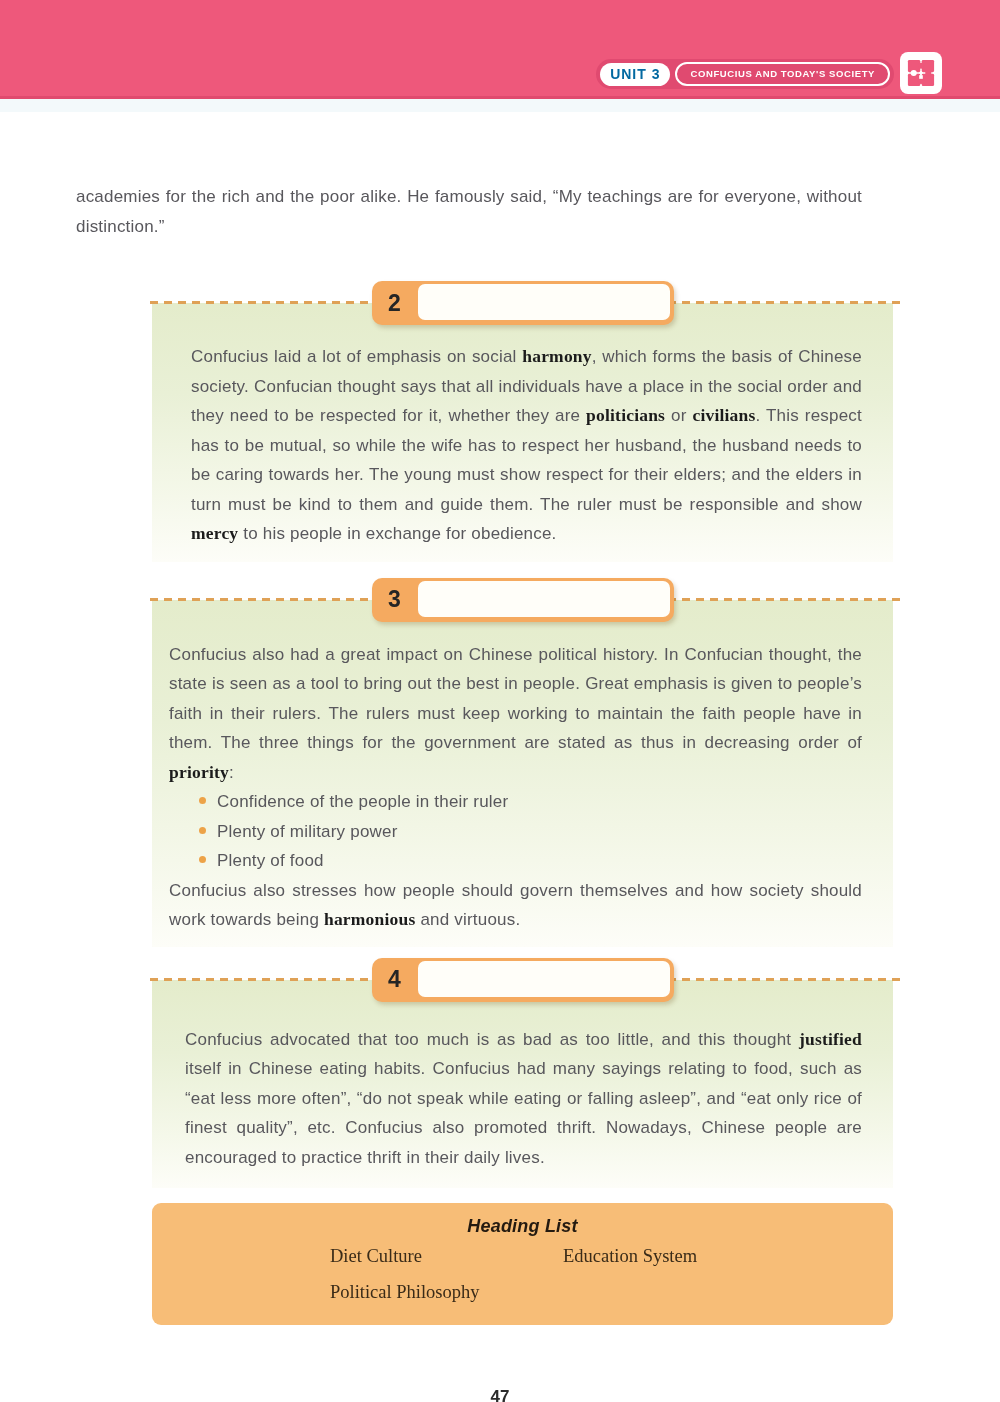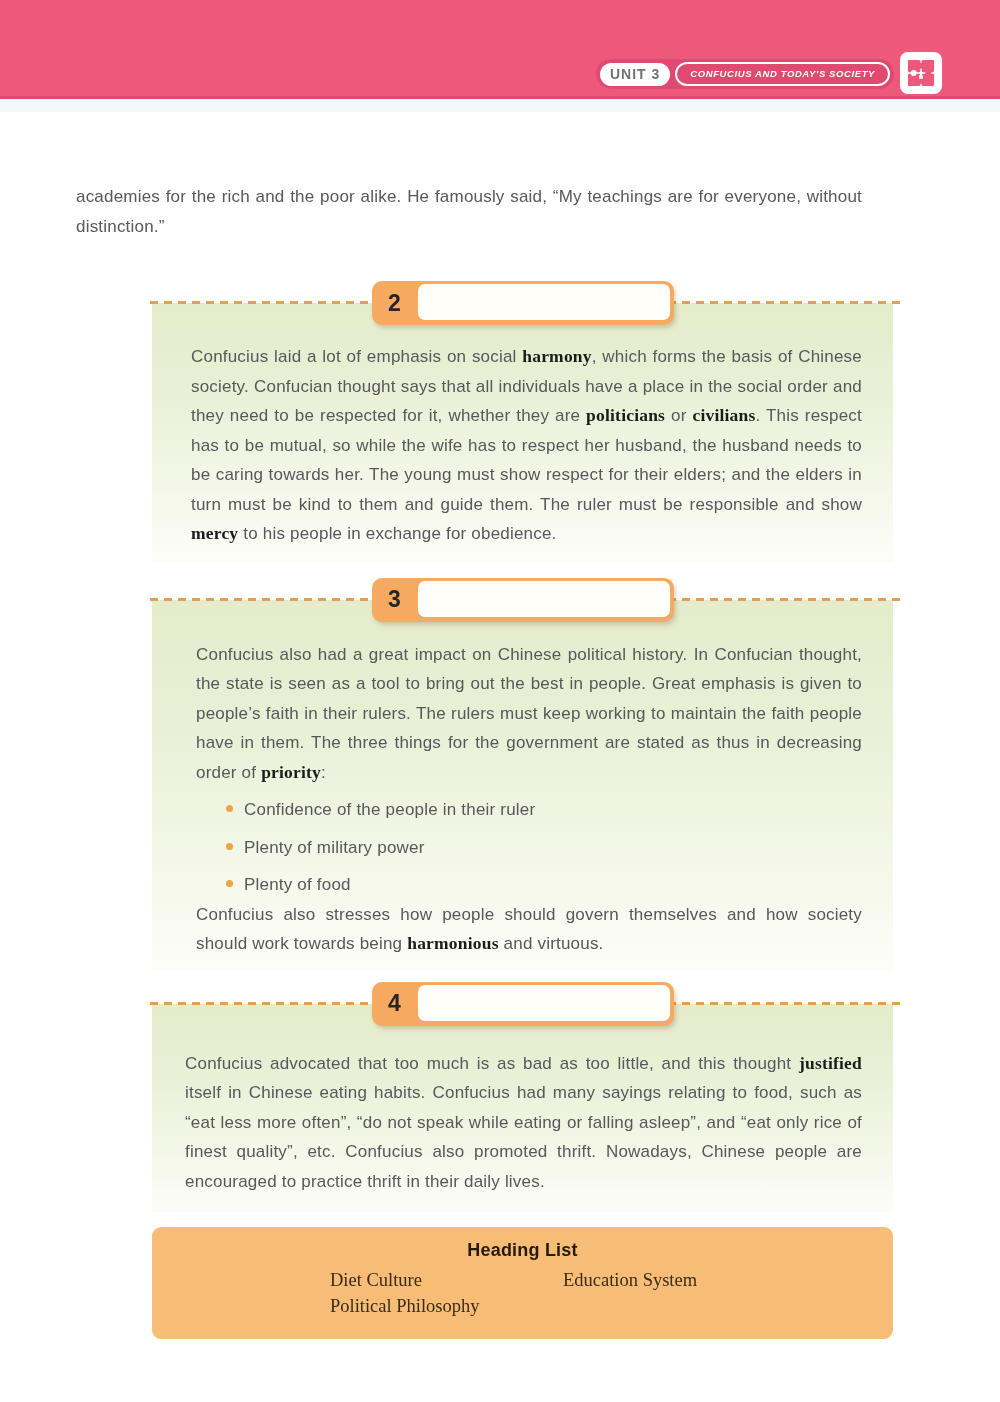--- a/index.html
+++ b/index.html
@@ -21,7 +21,7 @@
     background:#e04a70; border-radius:16px; padding:3px 4px;
   }
   .unit-pill {
-    background:#ffffff; color:#737373; font-weight:bold; font-size:14px;
+    background:#ffffff; color:#0369a1; font-weight:bold; font-size:14px;
     letter-spacing:1px; padding:3px 10px 4px; border-radius:12px;
   }
   .unit-title {

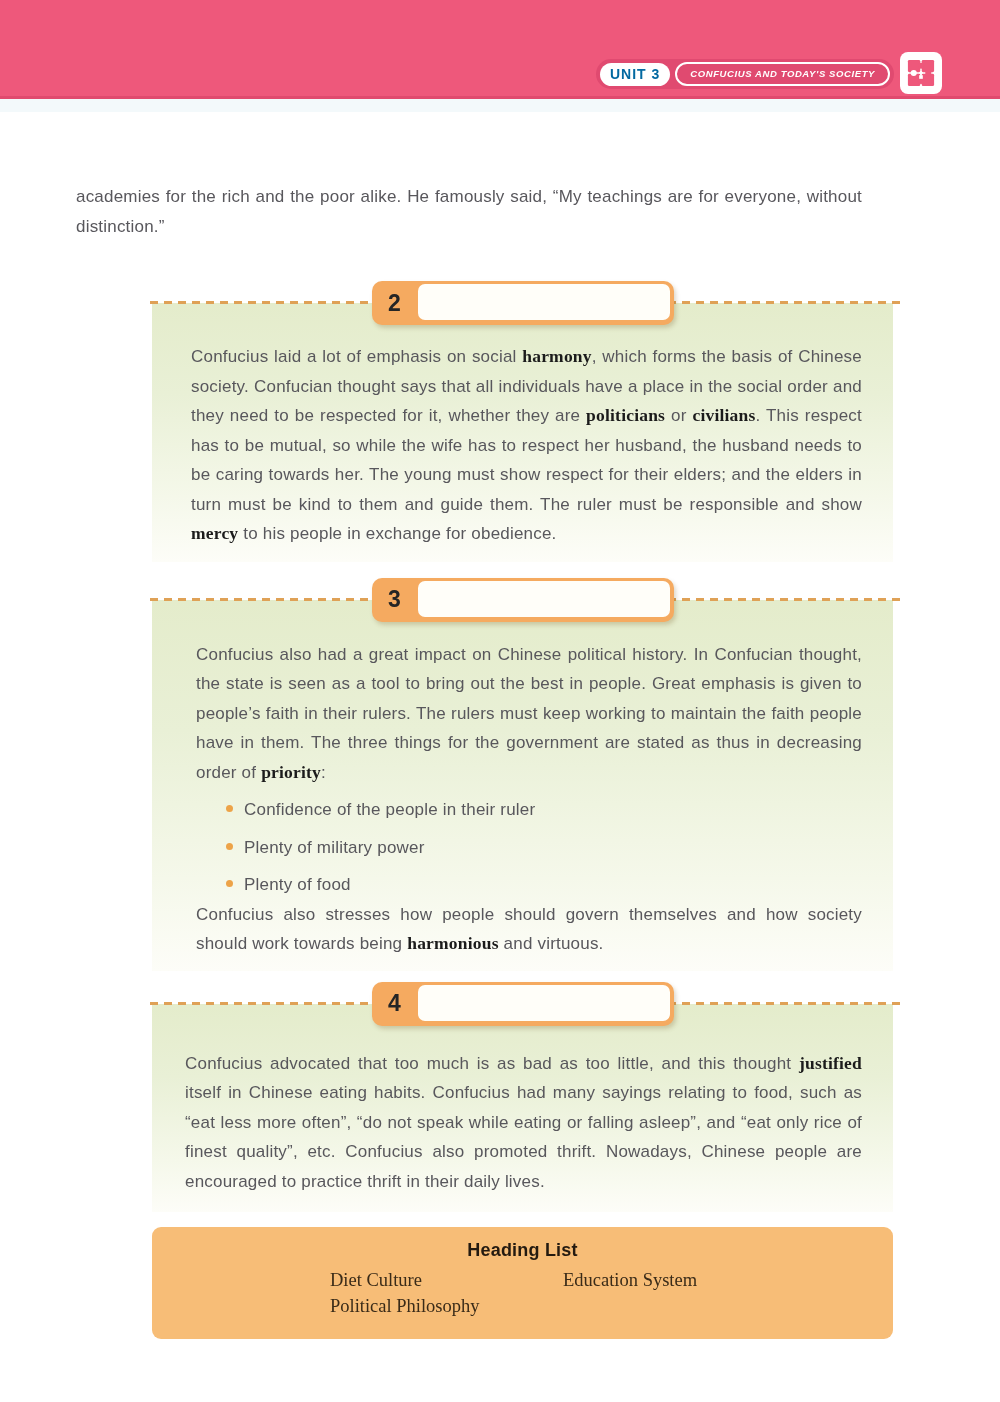--- a/index.html
+++ b/index.html
@@ -28,7 +28,6 @@
     border:2px solid #ffffff; border-radius:12px; color:#ffffff;
     font-size:9.5px; letter-spacing:.6px; padding:4px 13px 5px; font-weight:bold;
     white-space:nowrap;
-    font-style:italic;
   }
   .puzzle-badge {
     position:absolute; right:58px; bottom:2px; width:42px; height:42px;

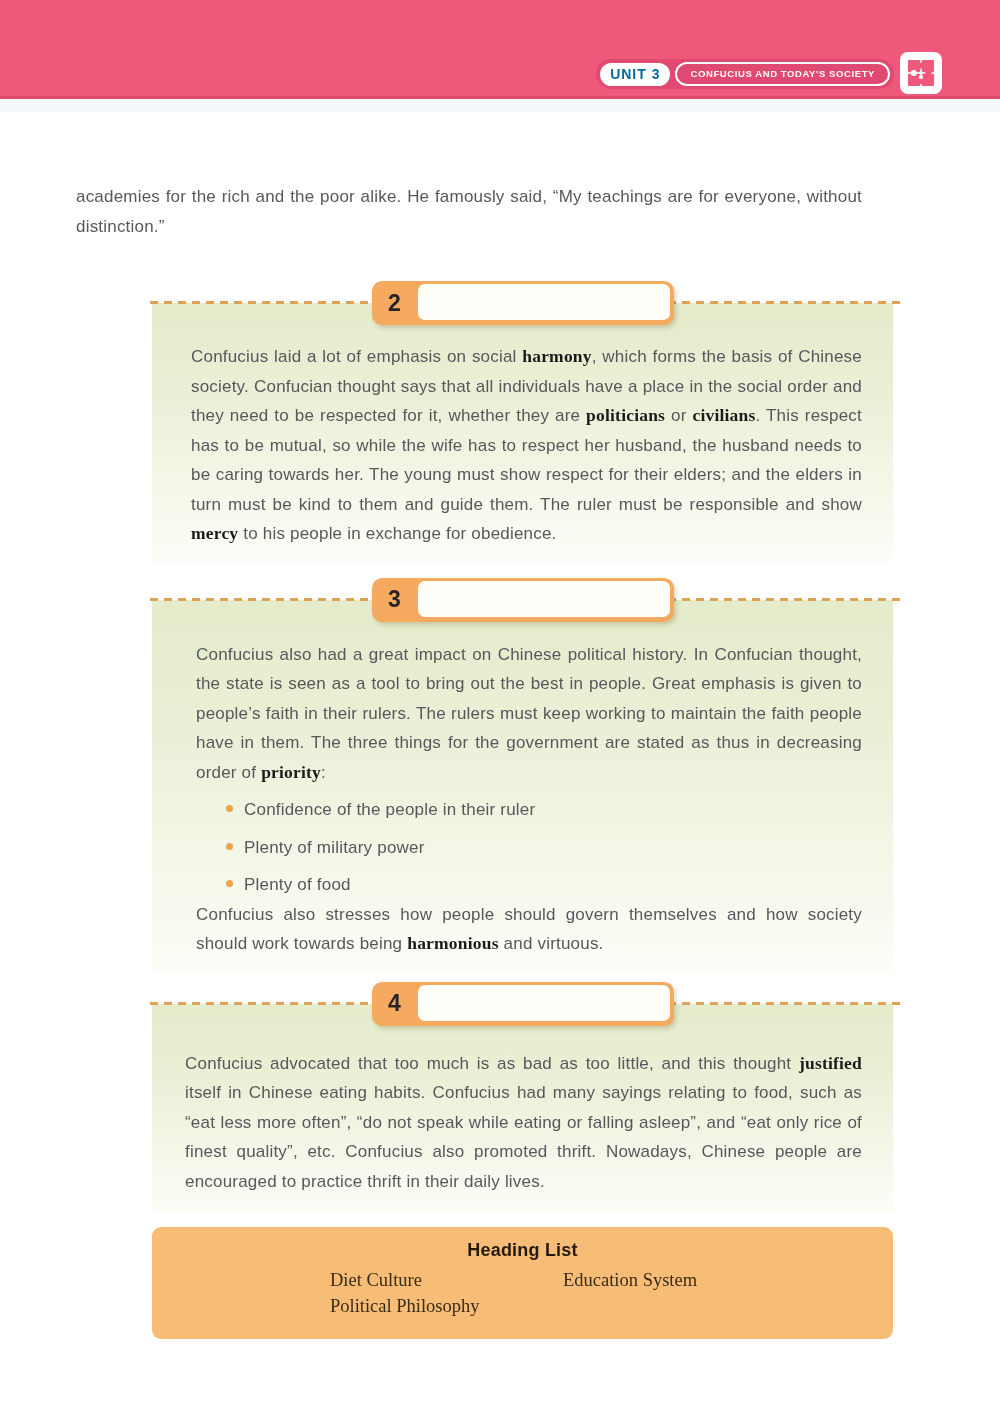--- a/index.html
+++ b/index.html
@@ -75,7 +75,7 @@
     background:#fffef9; border-radius:7px;
   }
   .block-body-2 { padding:39px 31px 13px 39px; }
-  .block-body-3 { padding:40px 31px 12px 44px; }
+  .block-body-3 { padding:40px 31px 12px 17px; }
   .block-body-4 { padding:45px 31px 16px 33px; }
 
   .bullet-row { display:flex; align-items:baseline; padding-left:30px; line-height:29.5px; }

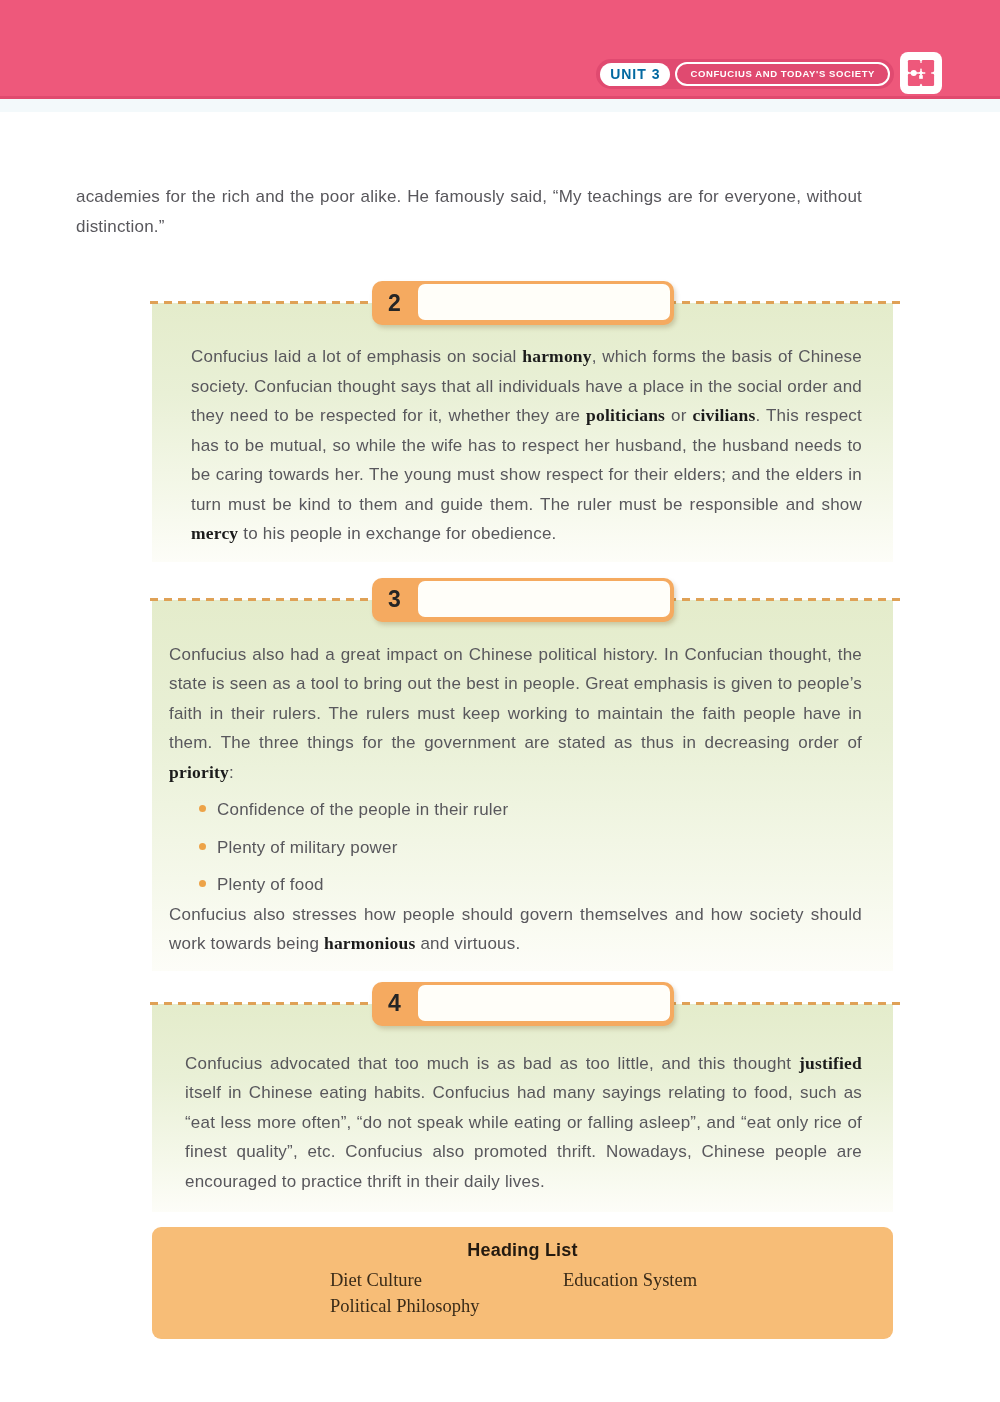--- a/index.html
+++ b/index.html
@@ -83,7 +83,7 @@
     width:7px; height:7px; border-radius:50%; background:#eda348;
     margin-right:11px; flex:0 0 auto; position:relative; top:-3px;
   }
-  .bullet-text { font-size:17px; color:#58575c; letter-spacing:.2px;margin-top:8px; }
+  .bullet-text { font-size:17px; color:#58575c; letter-spacing:.2px; }
 
   
   .heading-list {

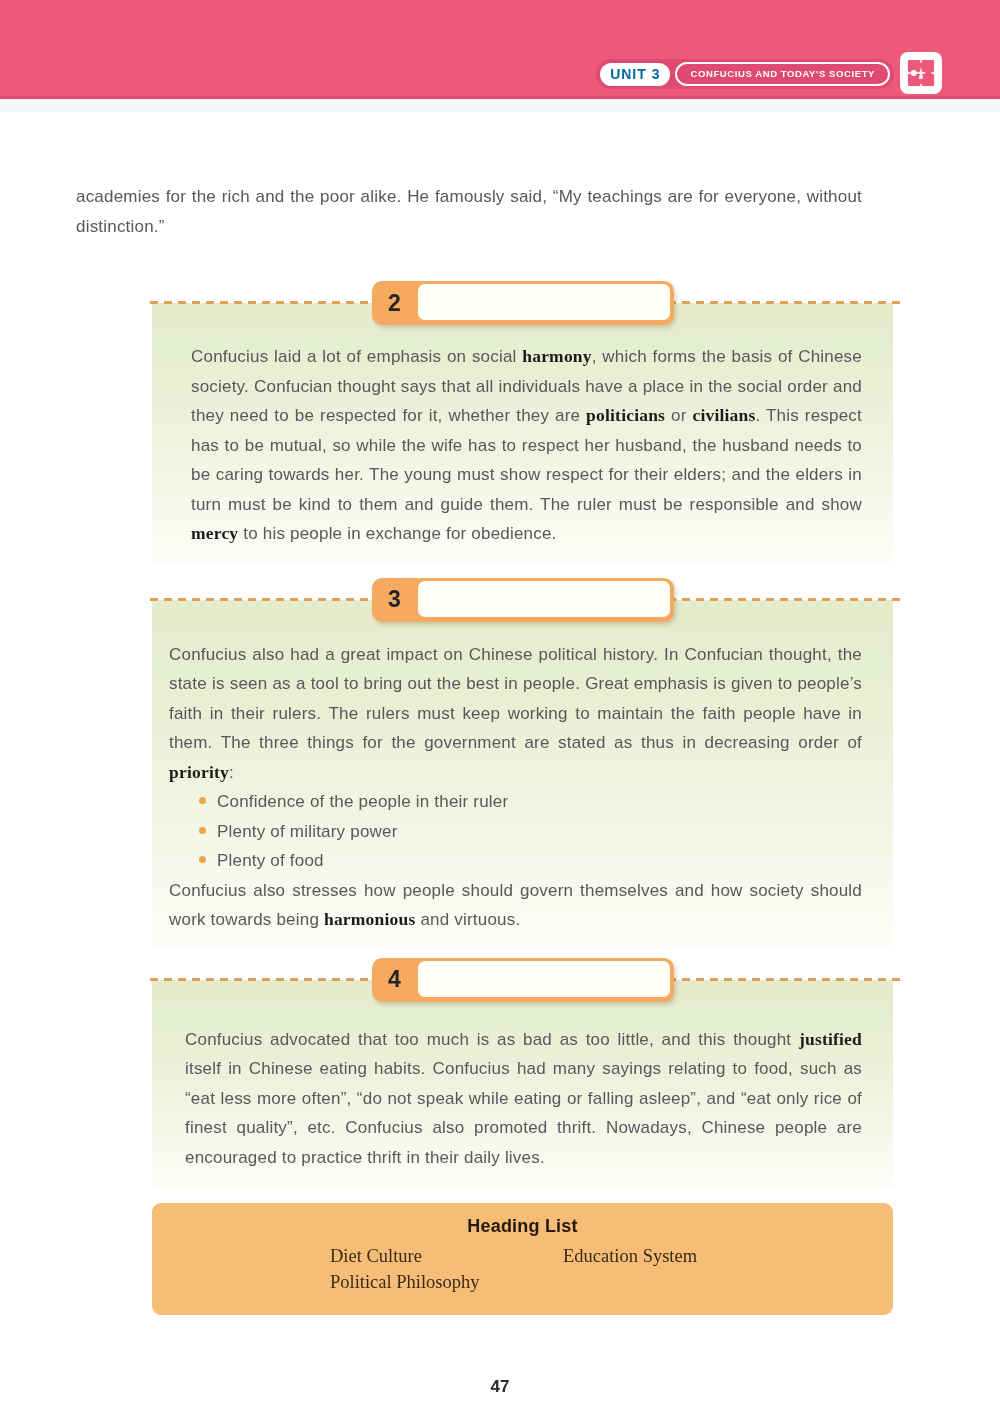--- a/index.html
+++ b/index.html
@@ -92,7 +92,7 @@
   }
   .hl-title {
     text-align:center; font-weight:bold; font-size:18px; color:#241a10;
-    margin-bottom:7px; letter-spacing:.2px;
+    margin-bottom:7px; letter-spacing:.2px;font-style:italic;
   }
   .hl-grid {
     display:grid; grid-template-columns:233px auto; row-gap:1px;

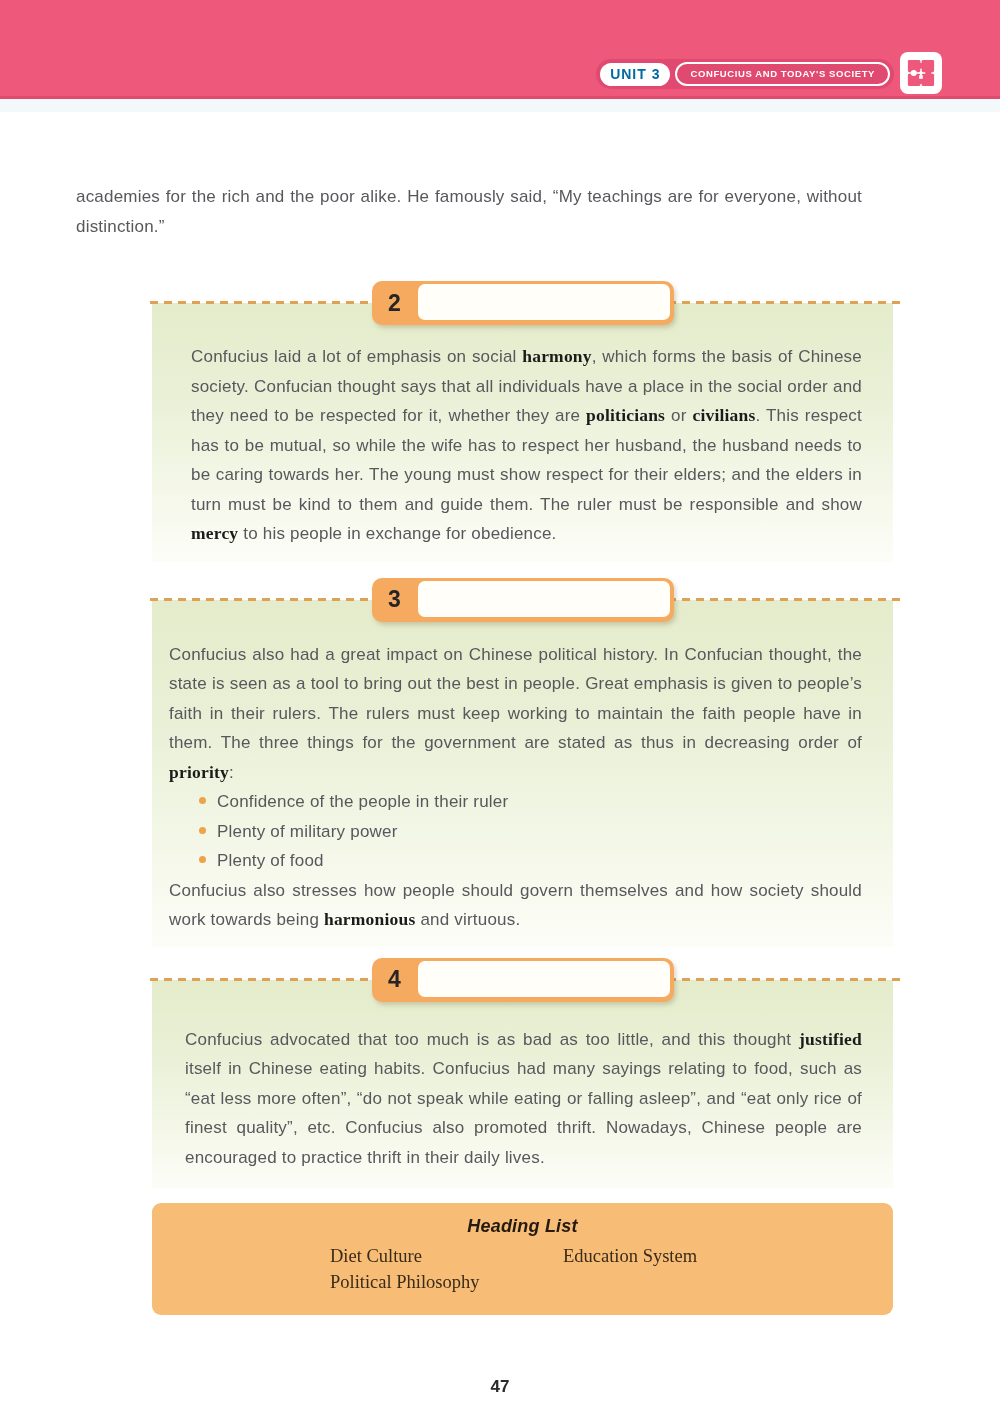--- a/index.html
+++ b/index.html
@@ -95,7 +95,7 @@
     margin-bottom:7px; letter-spacing:.2px;font-style:italic;
   }
   .hl-grid {
-    display:grid; grid-template-columns:233px auto; row-gap:1px;
+    display:grid; grid-template-columns:233px auto; row-gap:11px;
     padding-left:178px;
     font-family:"Liberation Serif", serif; font-size:18.5px; color:#3a2b18;
     line-height:25px;

